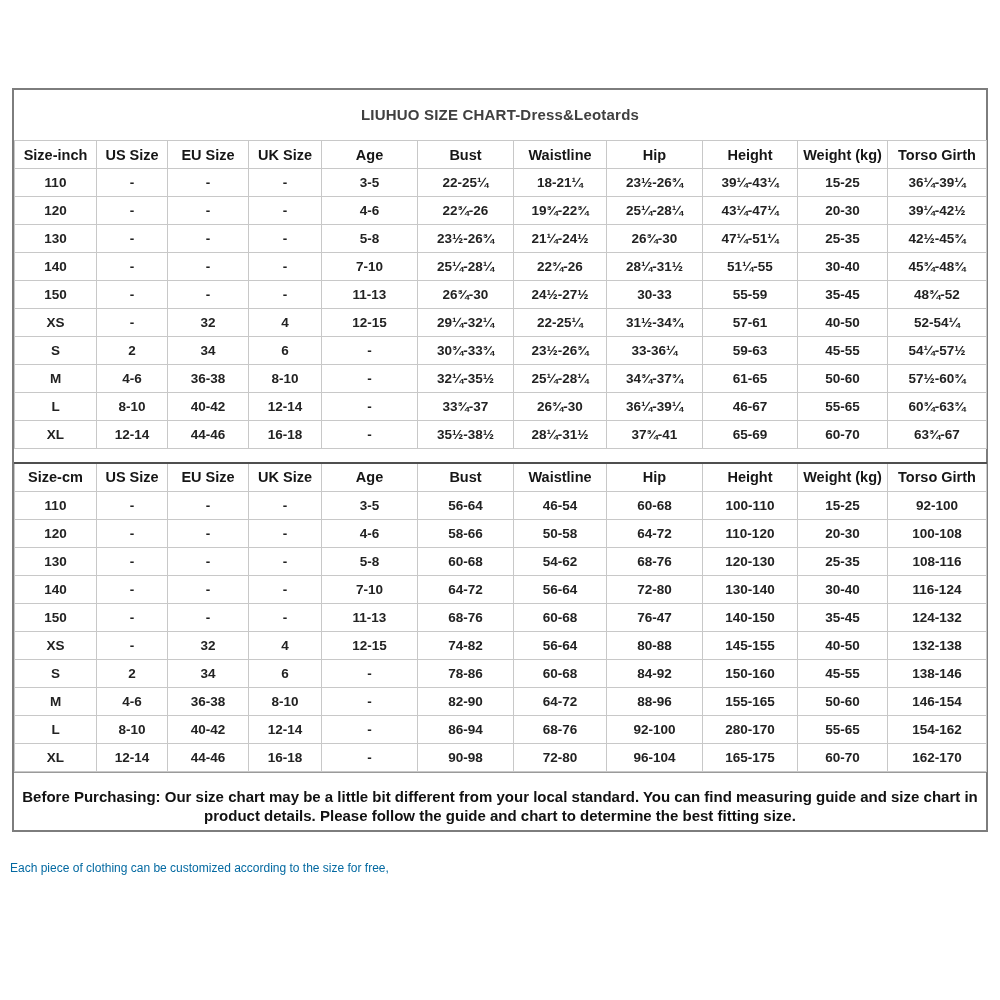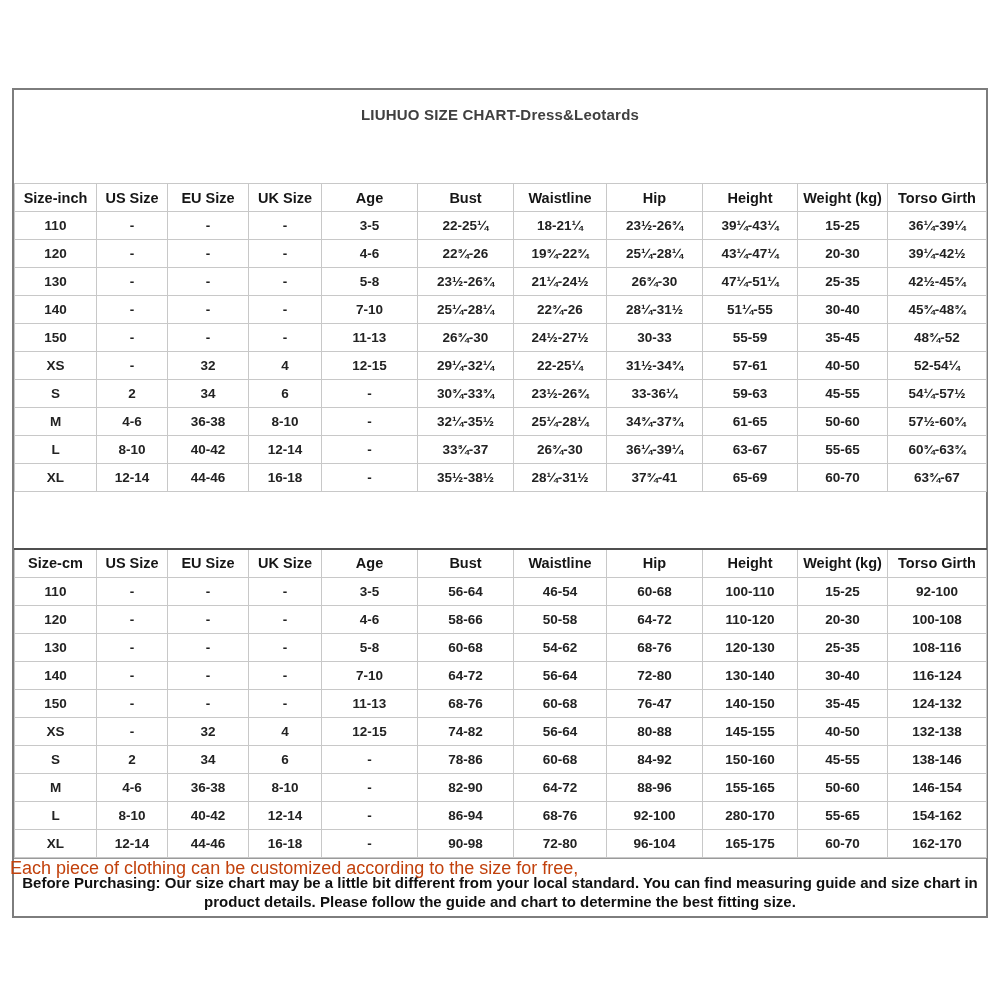--- a/index.html
+++ b/index.html
@@ -31,7 +31,6 @@
     width: 100%;
     border-collapse: collapse;
     table-layout: fixed;
-    margin-top: 43px;
   }
   table.tbl th, table.tbl td {
     border: 1px solid #c8c8c8;

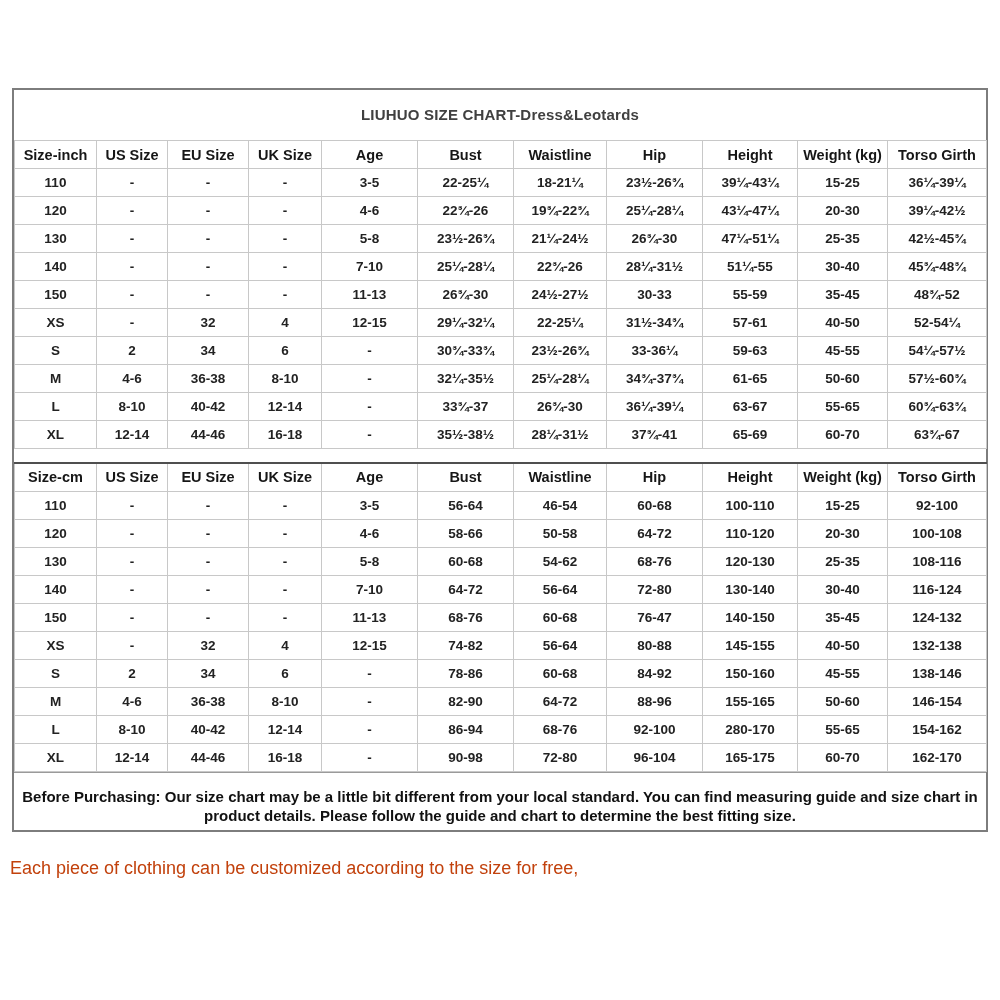--- a/index.html
+++ b/index.html
@@ -236,7 +236,7 @@
           <td>33¾-37</td>
           <td>26¾-30</td>
           <td>36¼-39¼</td>
-          <td>63-67</td>
+          <td>46-67</td>
           <td>55-65</td>
           <td>60¾-63¾</td>
         </tr>

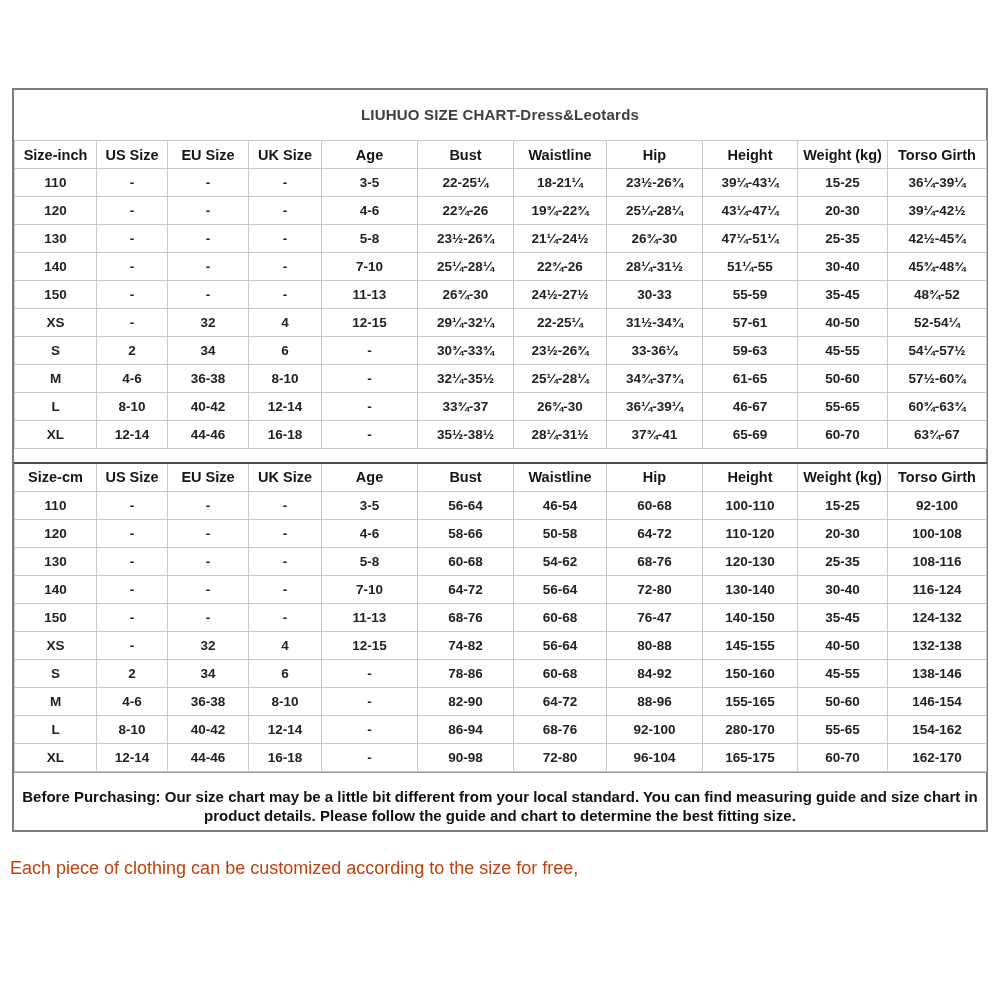--- a/index.html
+++ b/index.html
@@ -80,10 +80,10 @@
   }
   .footer p {
     margin: 0 0 17px 0;
-    font-size: 18px;
+    font-size: 12px;
     font-weight: 400;
     line-height: 20px;
-    color: #c2410c;
+    color: #0369a1;
   }
 </style>
 </head>

